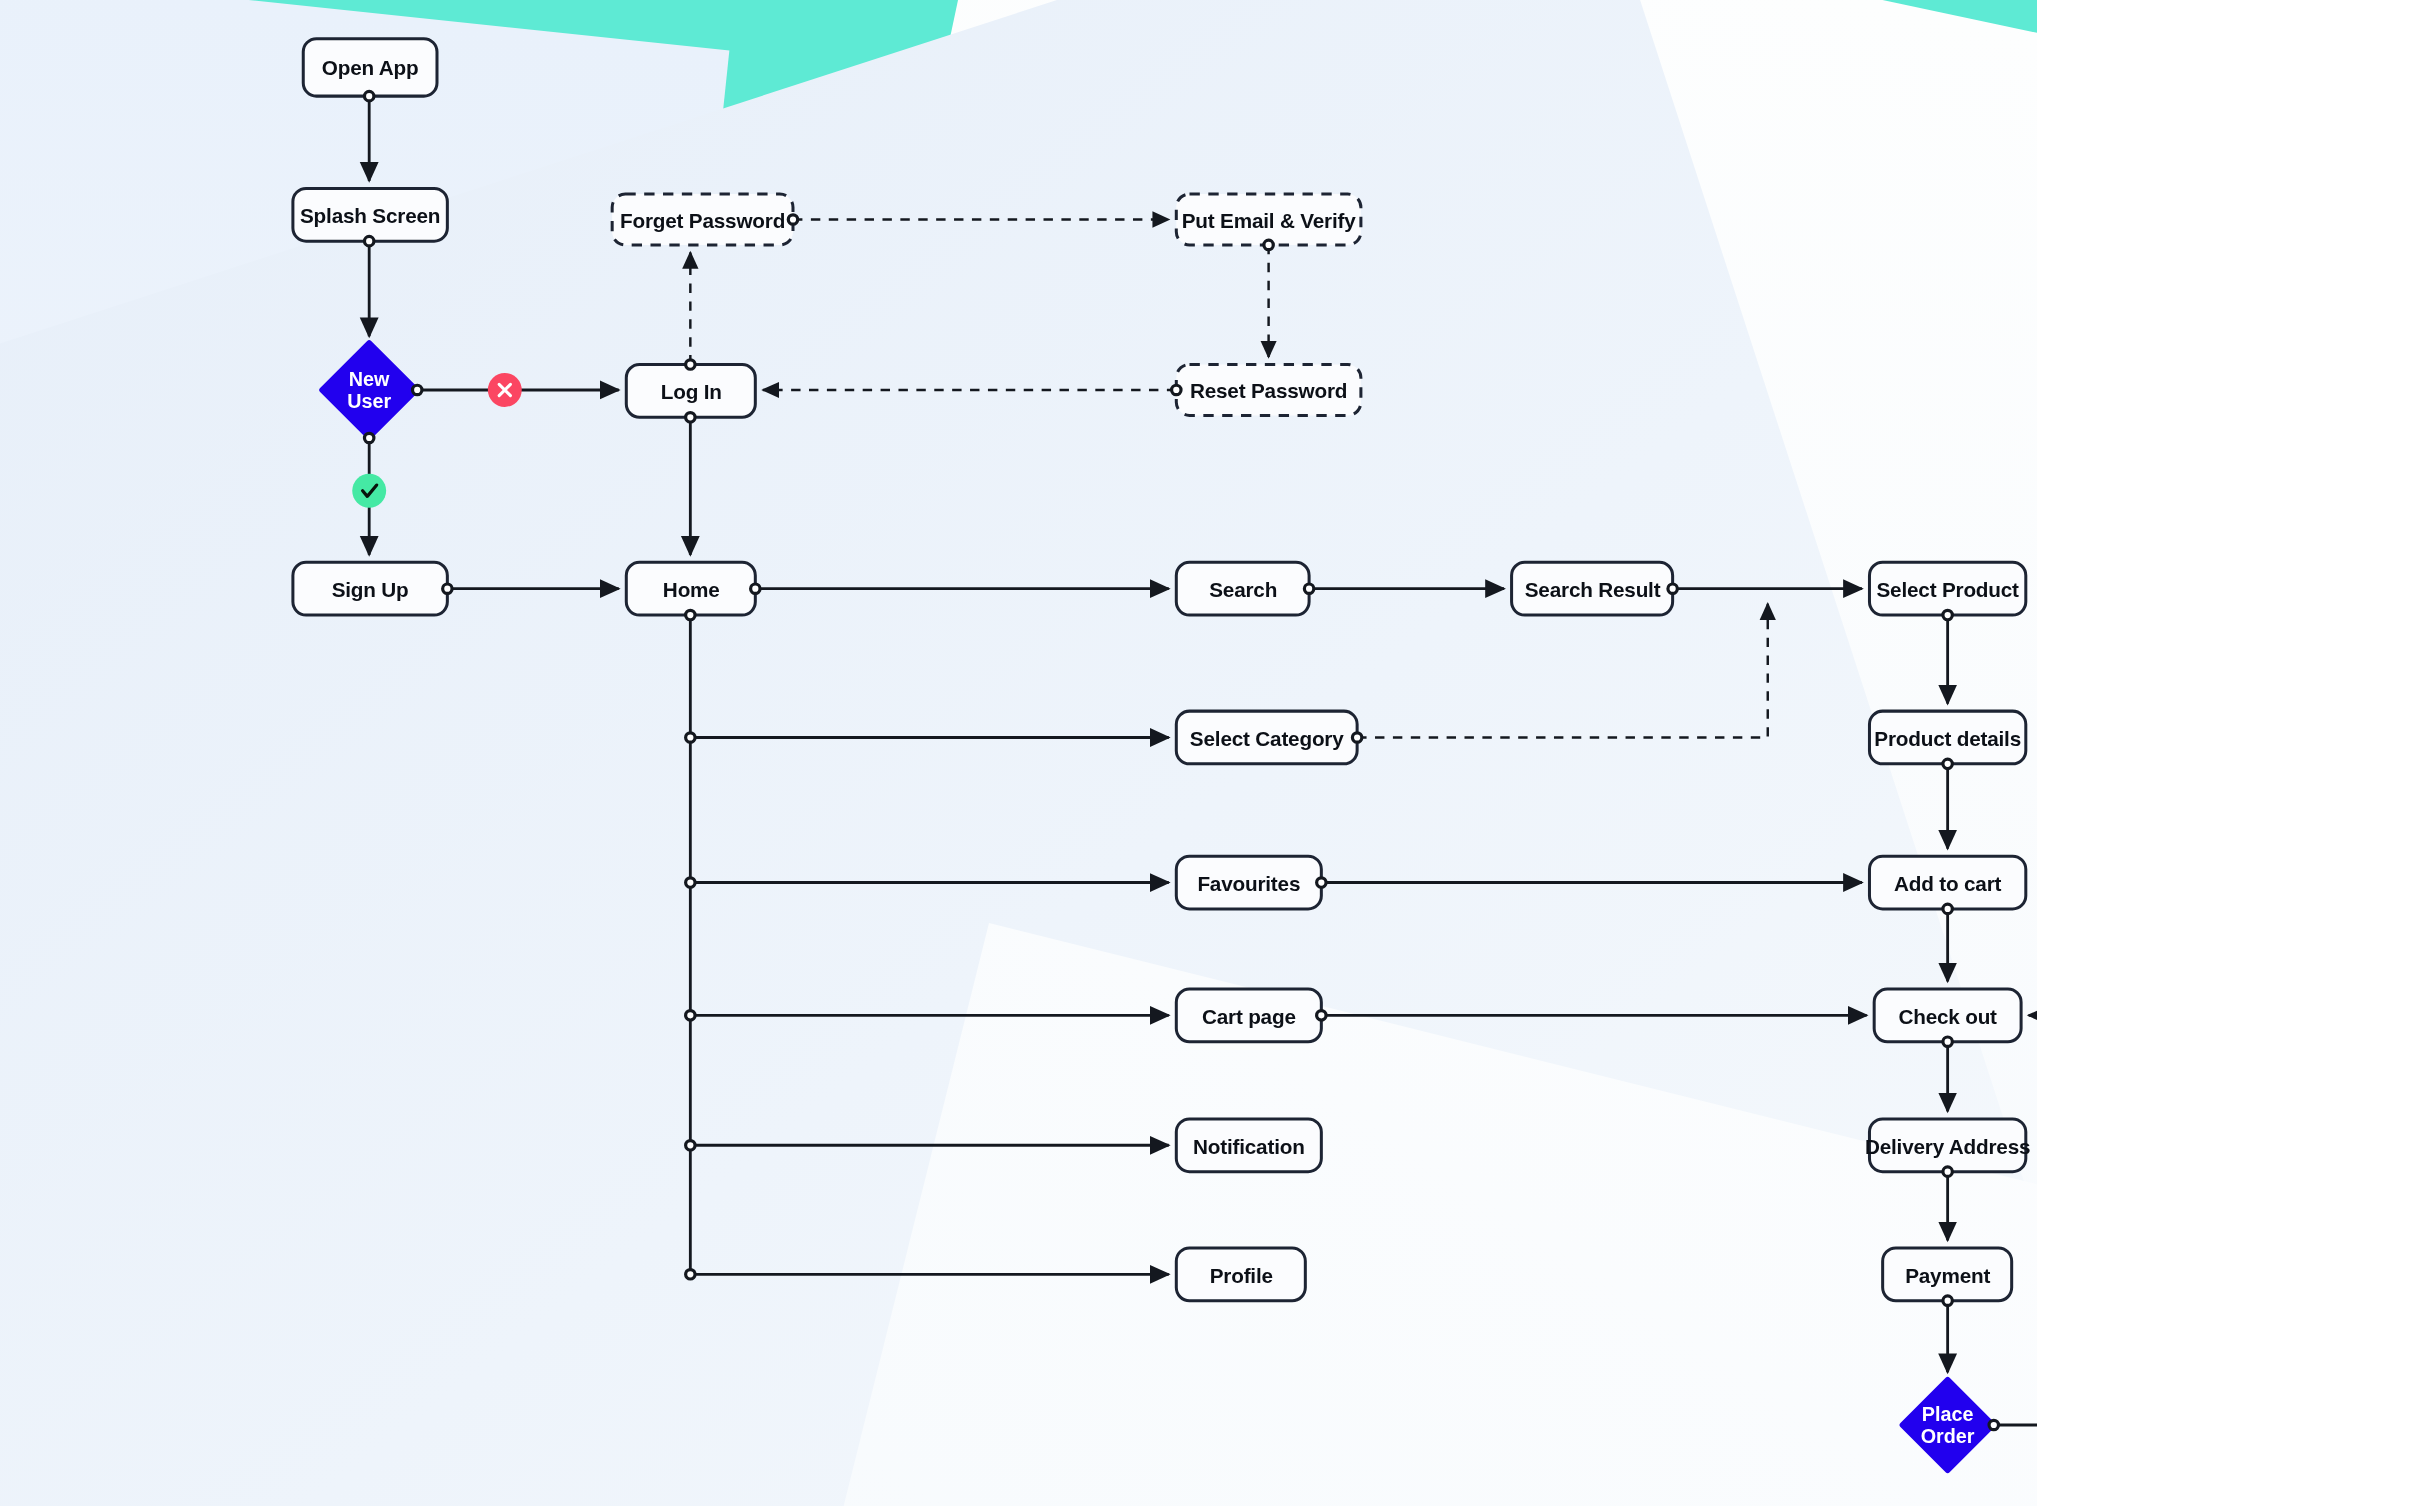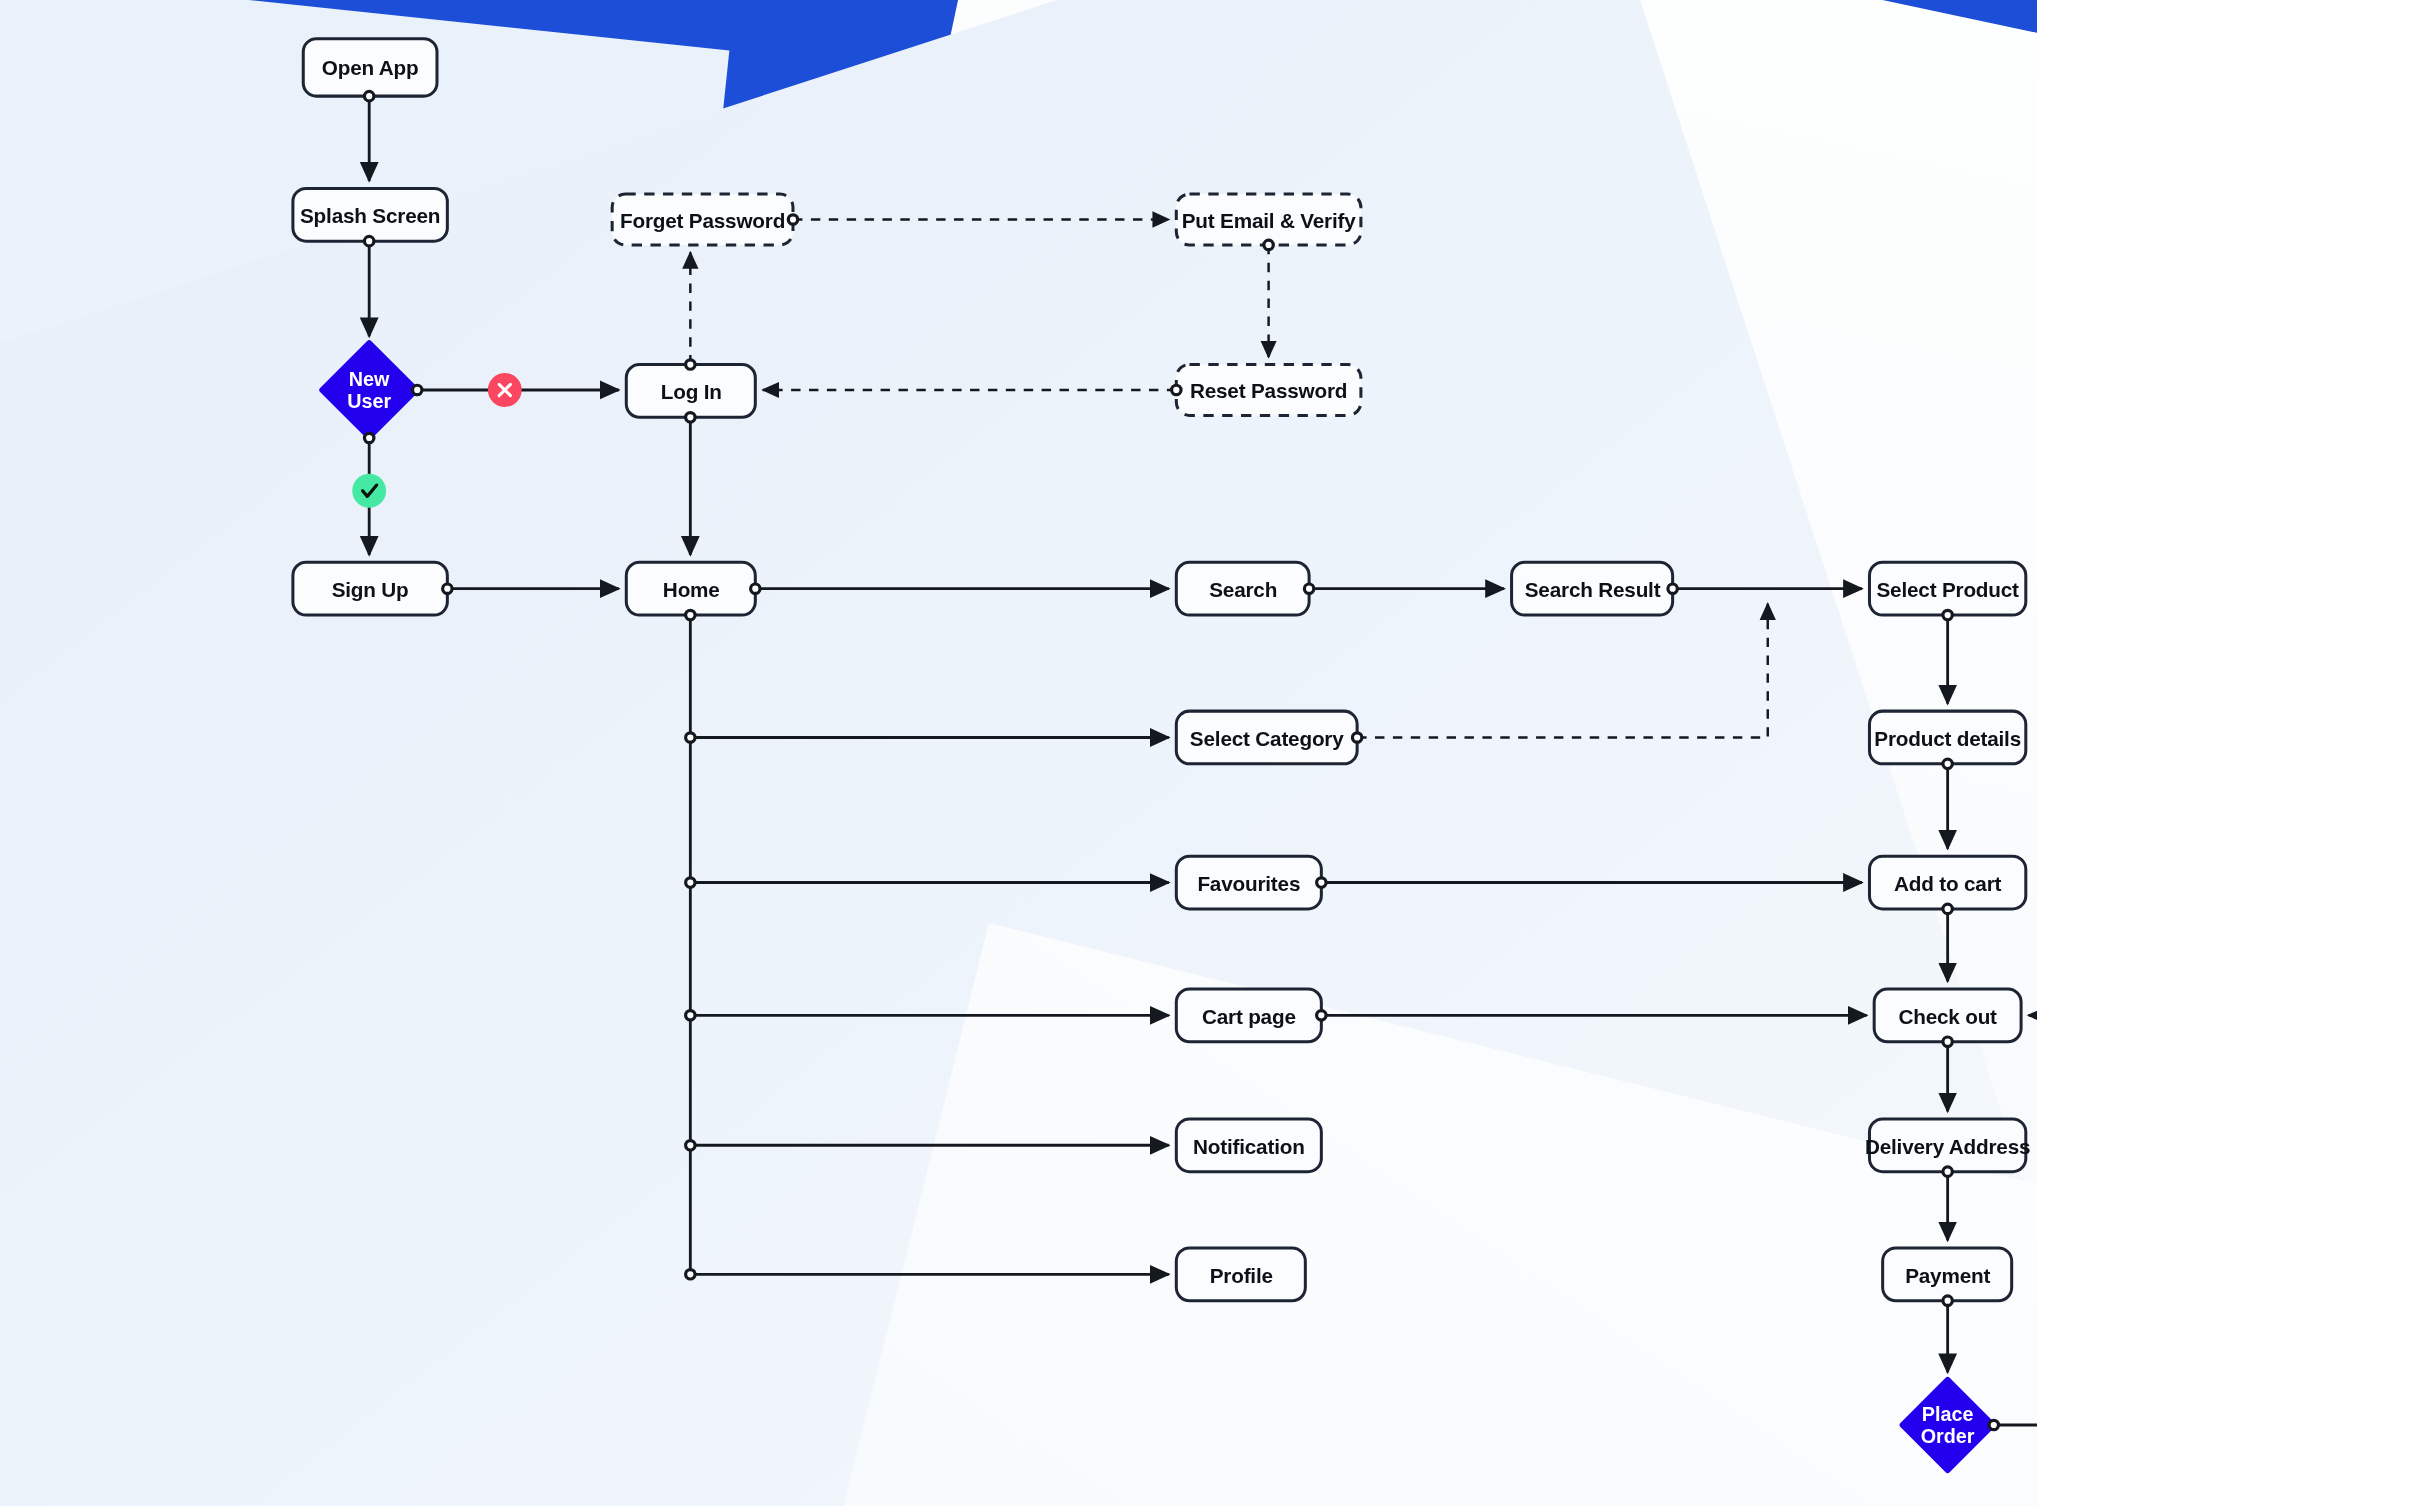--- a/index.html
+++ b/index.html
@@ -14,7 +14,7 @@
     position: relative;
     width: 2037px;
     height: 1507px;
-    background: #1d4ed8;
+    background: #5eead4;
     overflow: hidden;
   }
   

